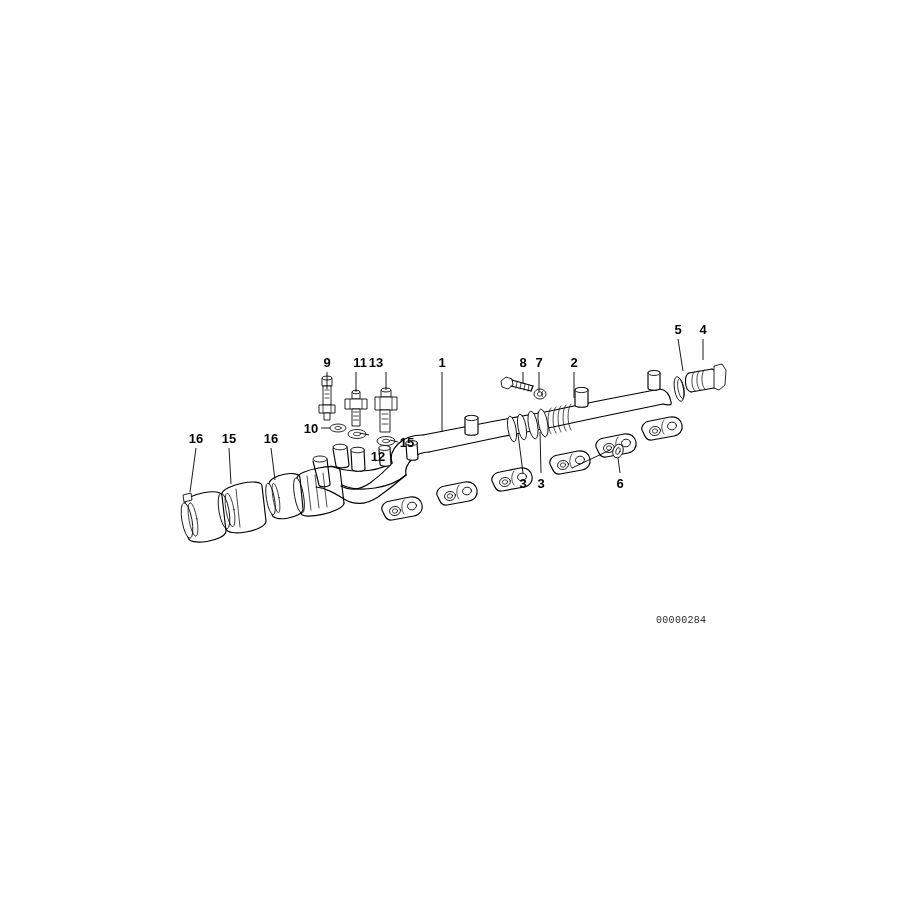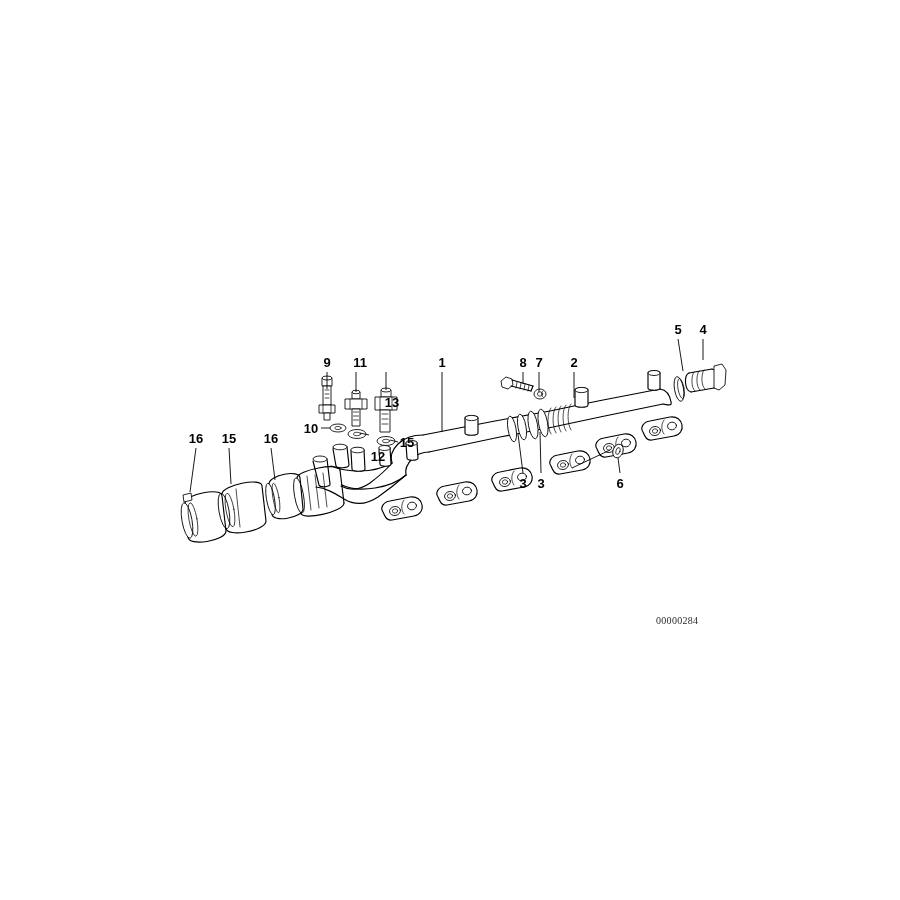--- a/index.html
+++ b/index.html
@@ -294,7 +294,7 @@
 
   <div class="callout-label" style="left:327px; top:362px;">9</div>
   <div class="callout-label" style="left:360px; top:362px;">11</div>
-  <div class="callout-label" style="left:392px; top:362px;margin-top:40px;">13</div>
+  <div class="callout-label" style="left:376px; top:362px;">13</div>
   <div class="callout-label" style="left:442px; top:362px;">1</div>
   <div class="callout-label" style="left:523px; top:362px;">8</div>
   <div class="callout-label" style="left:539px; top:362px;">7</div>

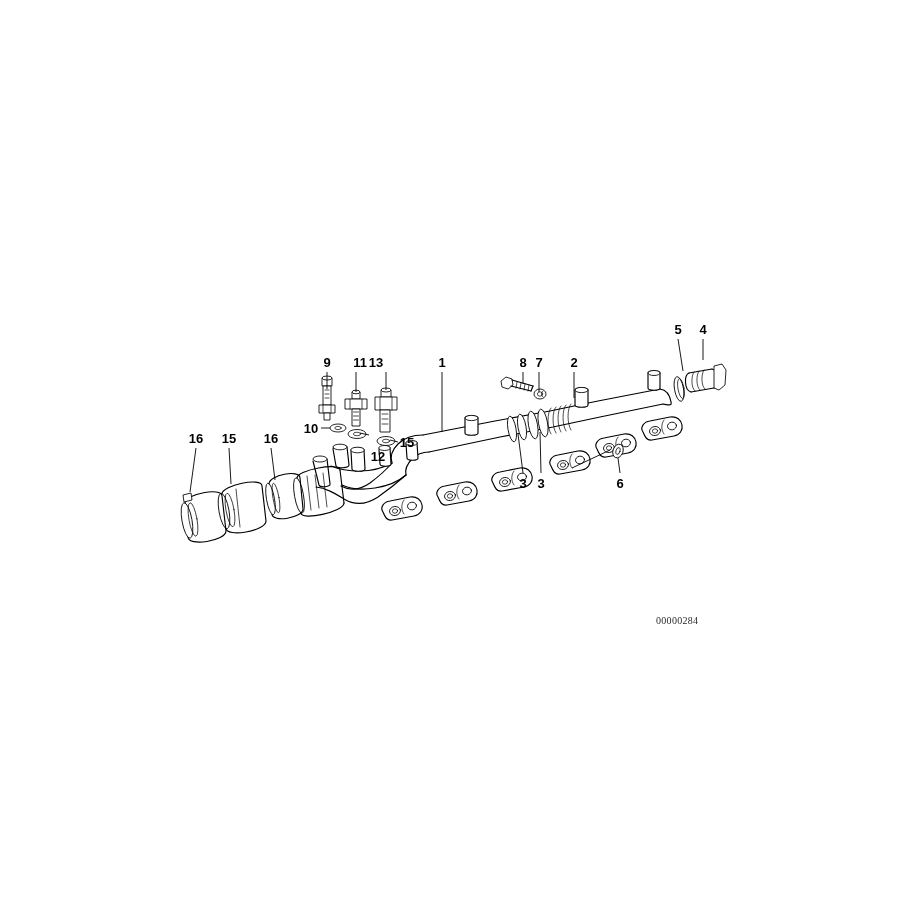--- a/index.html
+++ b/index.html
@@ -41,7 +41,7 @@
     position: absolute;
     left: 656px;
     top: 615px;
-    font-family: Liberation Serif, serif;
+    font-family: Liberation Mono, monospace;
     font-size: 10px;
     font-weight: normal;
     color: #2b2b2b;

